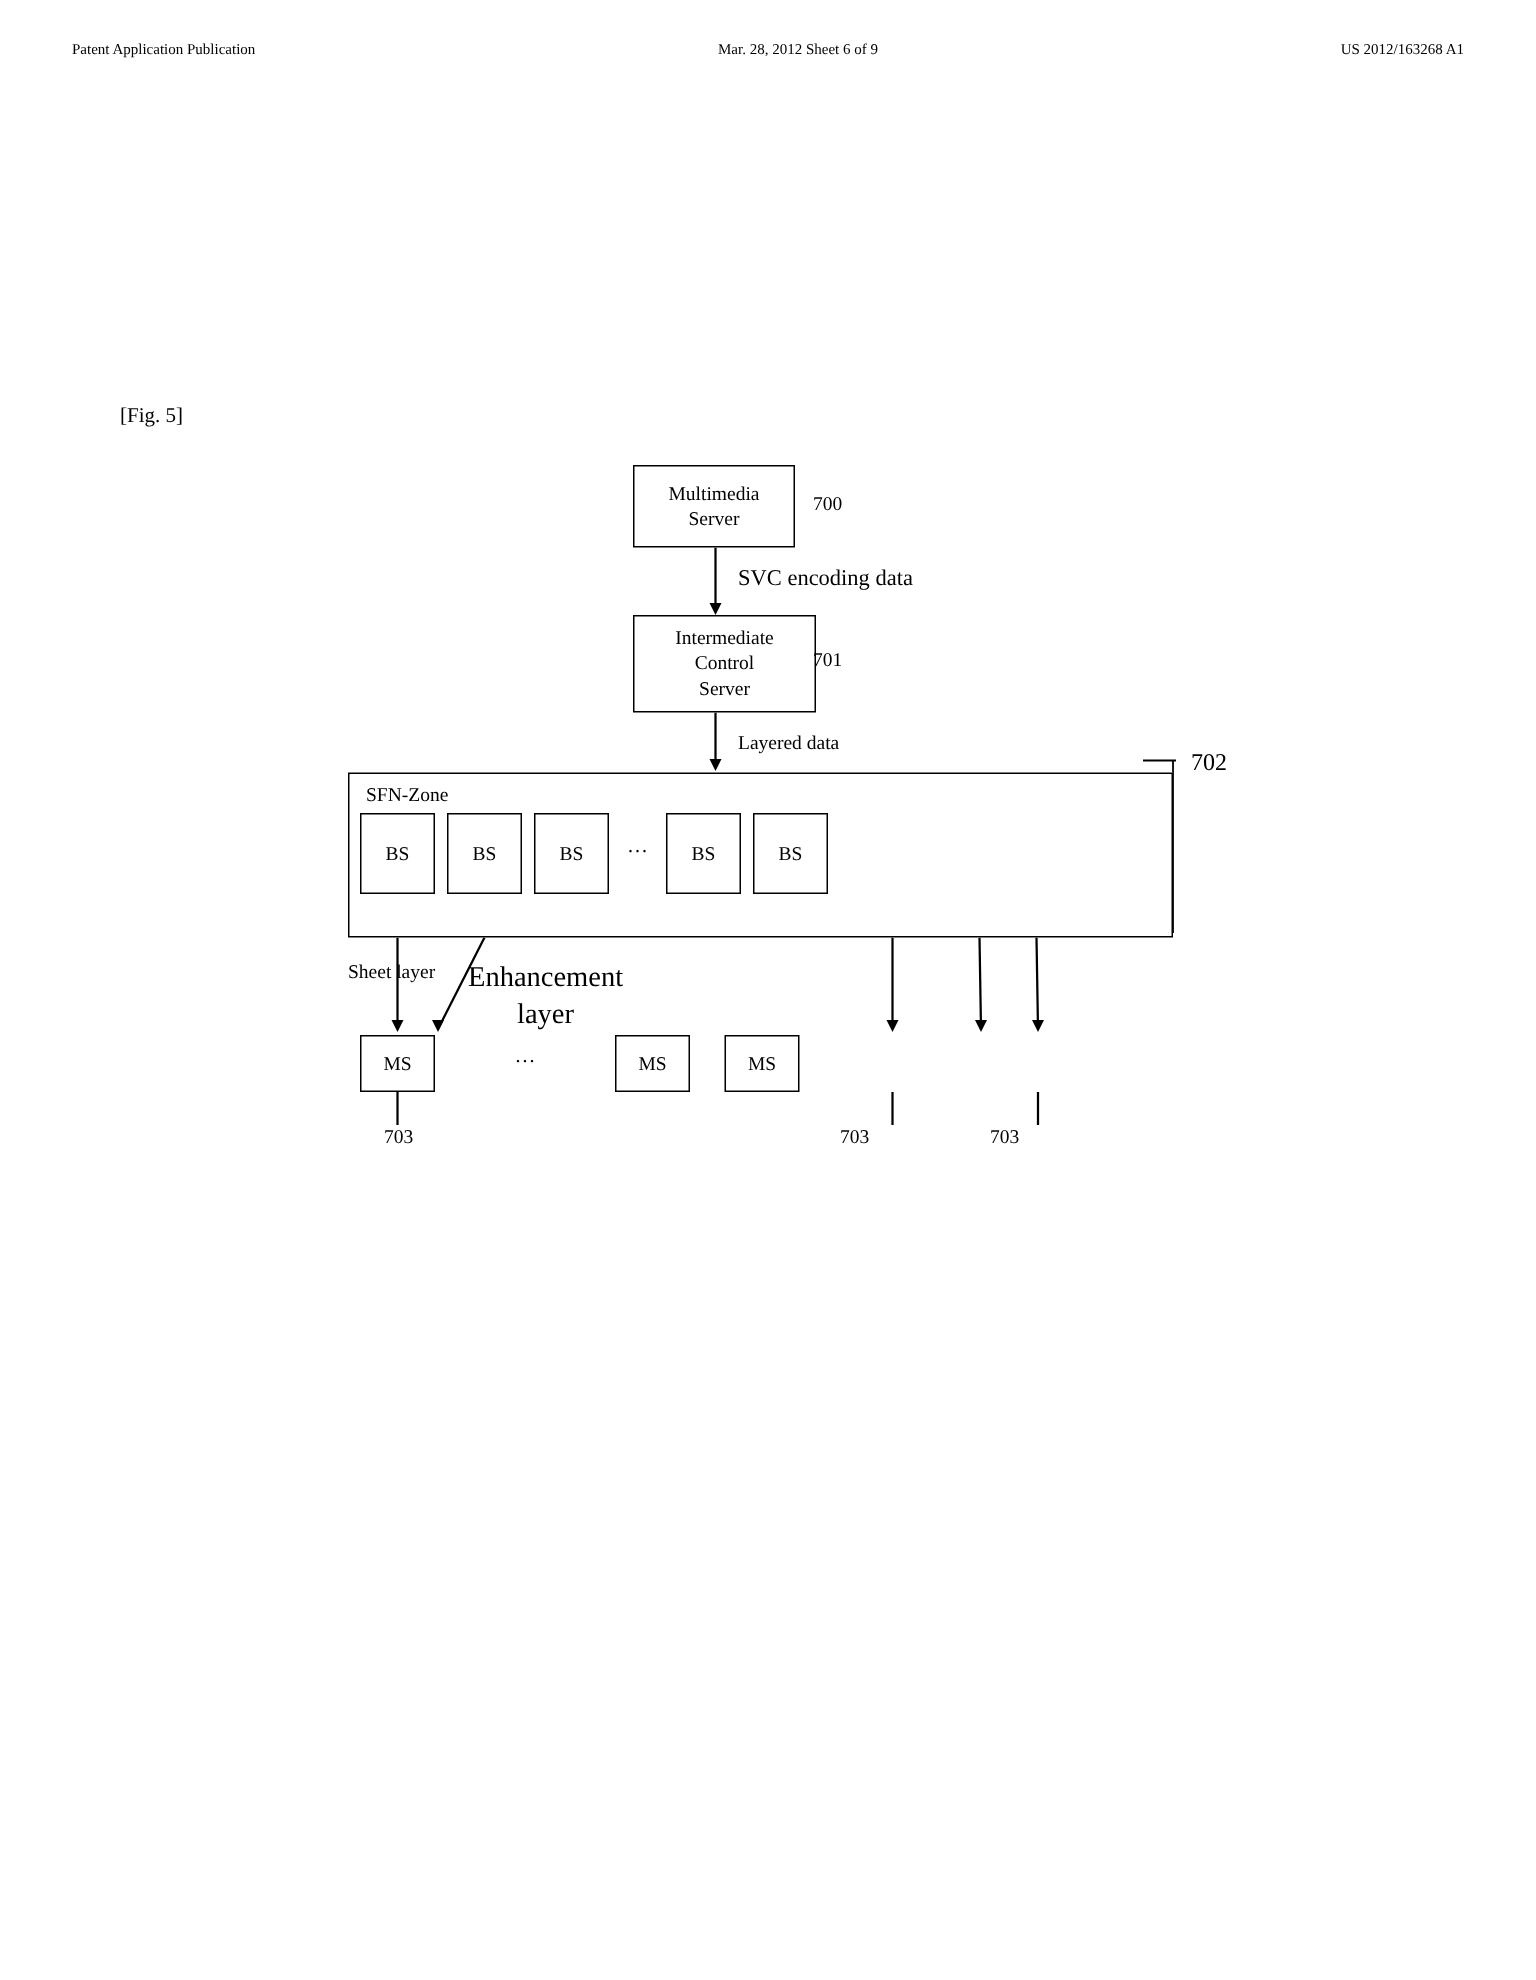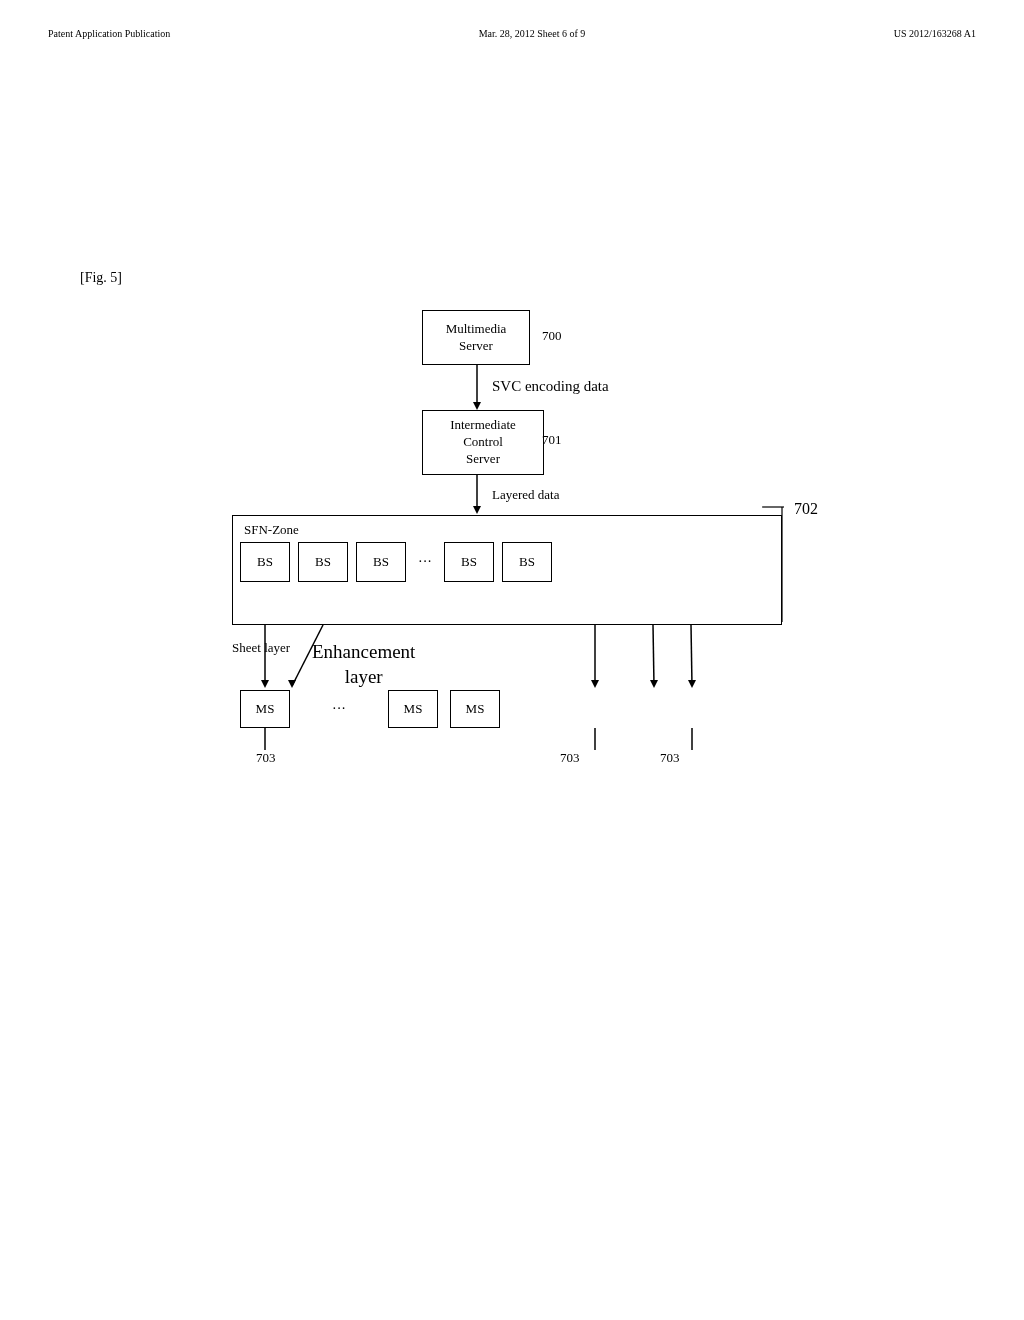--- a/index.html
+++ b/index.html
@@ -140,7 +140,7 @@
 
     .bs-box {
       width: 50px;
-      height: 40px;
+      height: 54px;
       border: 1.5px solid #000;
       display: flex;
       align-items: center;

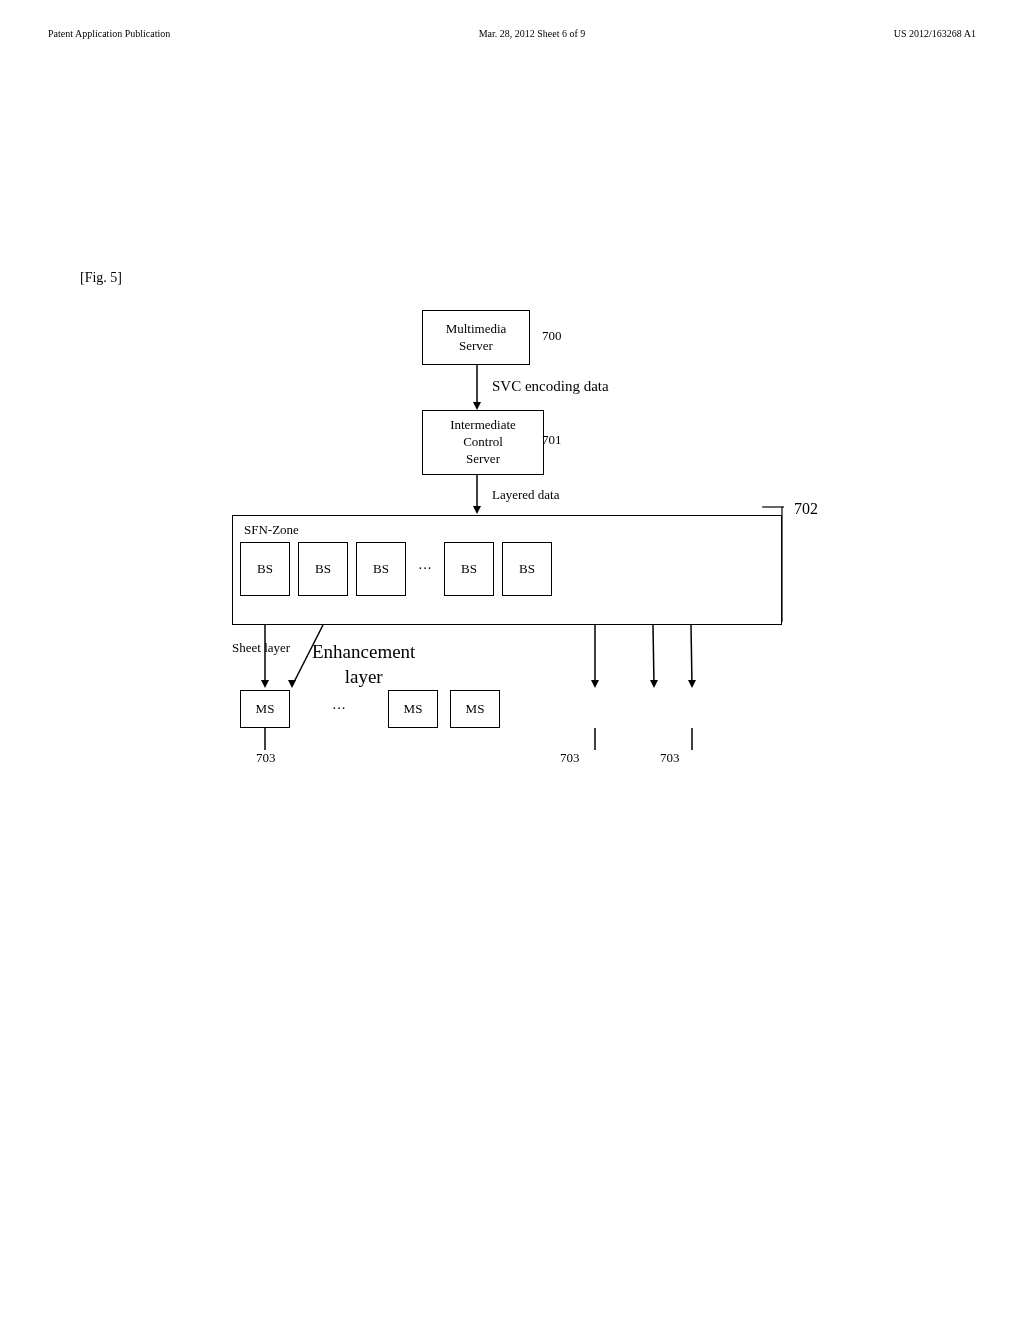--- a/index.html
+++ b/index.html
@@ -178,7 +178,7 @@
       top: 380px;
       display: flex;
       align-items: center;
-      gap: 12px;
+      gap: 23px;
     }
 
     .ms-box {

